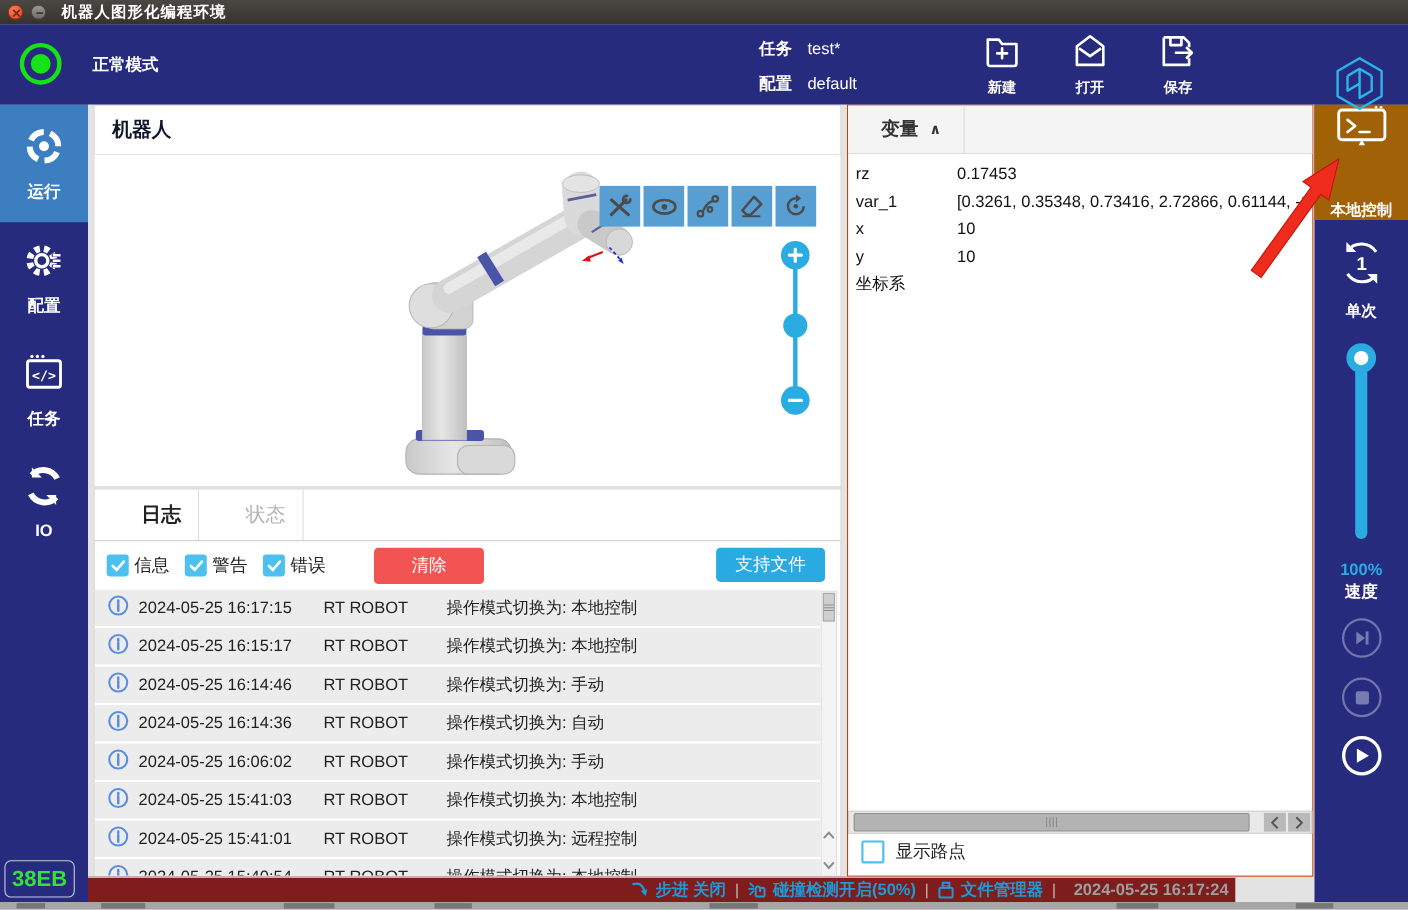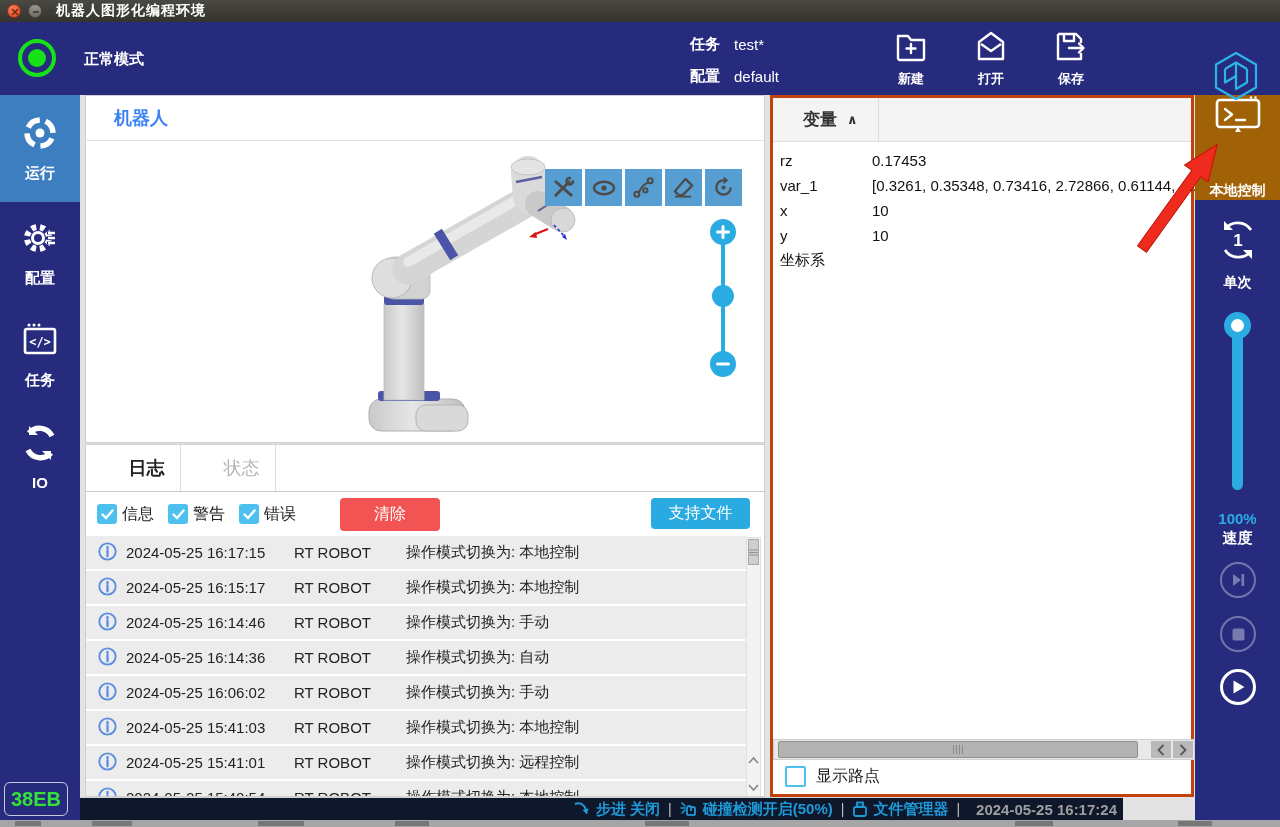--- a/index.html
+++ b/index.html
@@ -47,7 +47,7 @@
   .robot-panel { position:absolute; left:85px; top:95px; width:680px; height:348px; background:#fff;
     border:1px solid #cfcfcf; }
   .panel-header { height:45px; border-bottom:1px solid #e2e2e2; display:flex; align-items:center; }
-  .panel-header .ptitle { margin-left:28px; font-size:18px; font-weight:bold; color:#3b82f6; }
+  .panel-header .ptitle { margin-left:16px; font-size:18px; font-weight:bold; color:#0f172a; }
   .robot-view { position:relative; height:301px; background:#fff; overflow:hidden; }
   .view-toolbar { position:absolute; left:459px; top:28px; display:flex; gap:3px; }
   .vt-btn { width:37px; height:37px; background:#579fd3; display:flex; align-items:center; justify-content:center; cursor:pointer; }

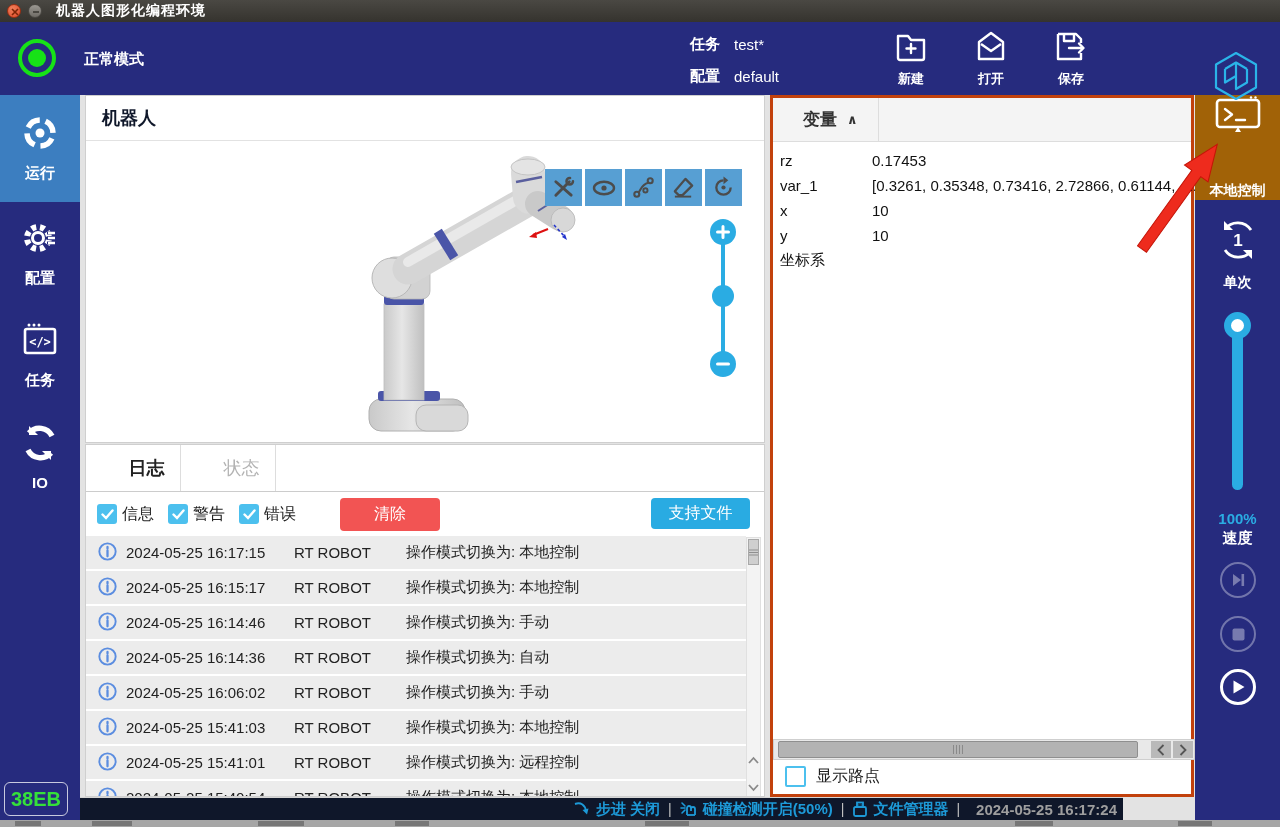--- a/index.html
+++ b/index.html
@@ -88,7 +88,7 @@
     align-items:center; justify-content:space-between; }
 
   
-  .right-panel { position:absolute; left:770px; top:95px; width:424px; height:702px; background:#fff; border:3px solid #c2410c; }
+  .right-panel { position:absolute; left:770px; top:95px; width:424px; height:702px; background:#fff; border:1px solid #c2410c; }
   .vars-header { position:relative; height:44px; background:#f4f4f4; border-bottom:1px solid #ddd;
     display:flex; align-items:center; }
   .vars-header .vtitle { margin-left:30px; font-size:17px; font-weight:bold; color:#333; }

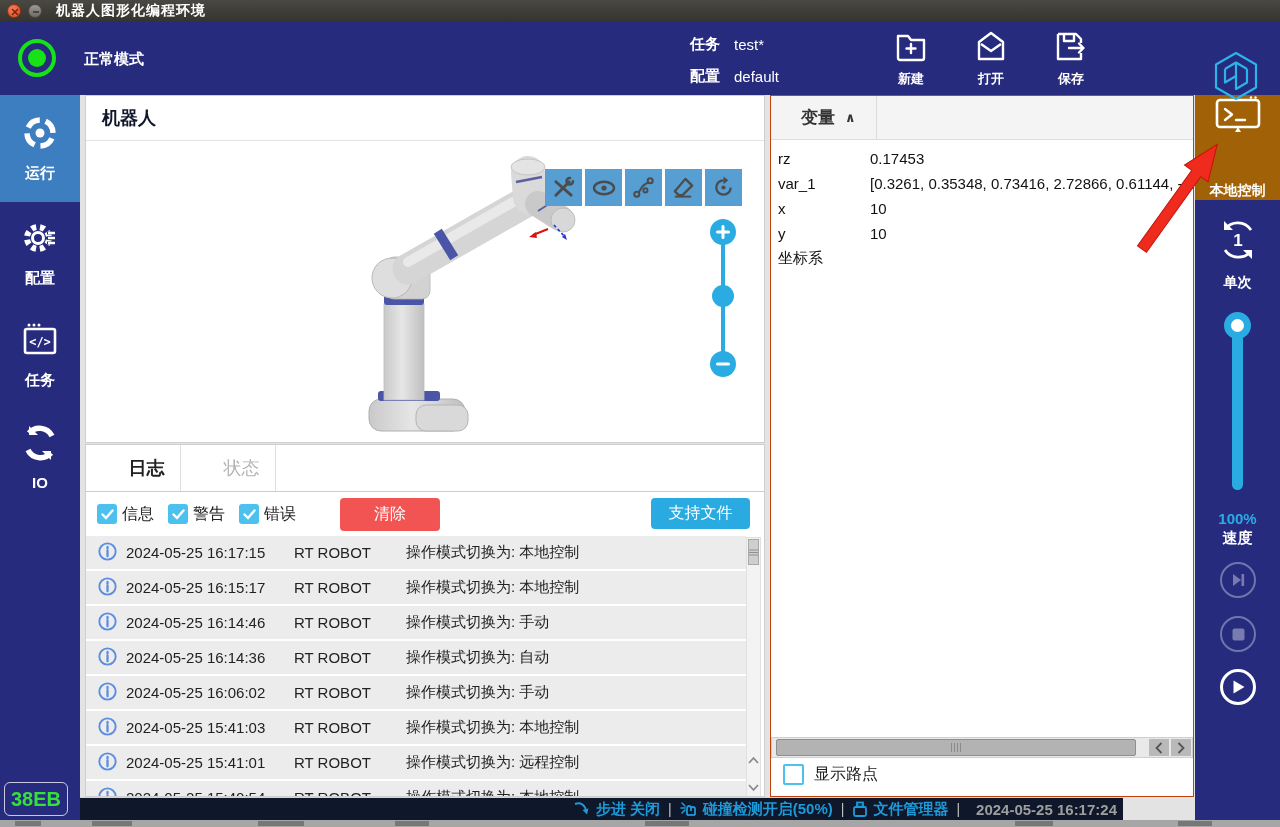--- a/index.html
+++ b/index.html
@@ -126,7 +126,7 @@
   .cir-play { border:3px solid #fff; }
 
   
-  .statusbar { position:absolute; left:80px; top:797px; width:1043px; height:23px; background:#0f172a;
+  .statusbar { position:absolute; left:80px; top:797px; width:1043px; height:23px; background:#7f1d1d;
     border-top:1px solid #d5d5d5; display:flex; align-items:center; justify-content:flex-end; z-index:4; }
   .sb-item { display:flex; align-items:center; gap:5px; color:#1d9ad8; font-size:15px; font-weight:bold; }
   .sb-sep { color:#c0c0c0; margin:0 8px; font-size:14px; }

